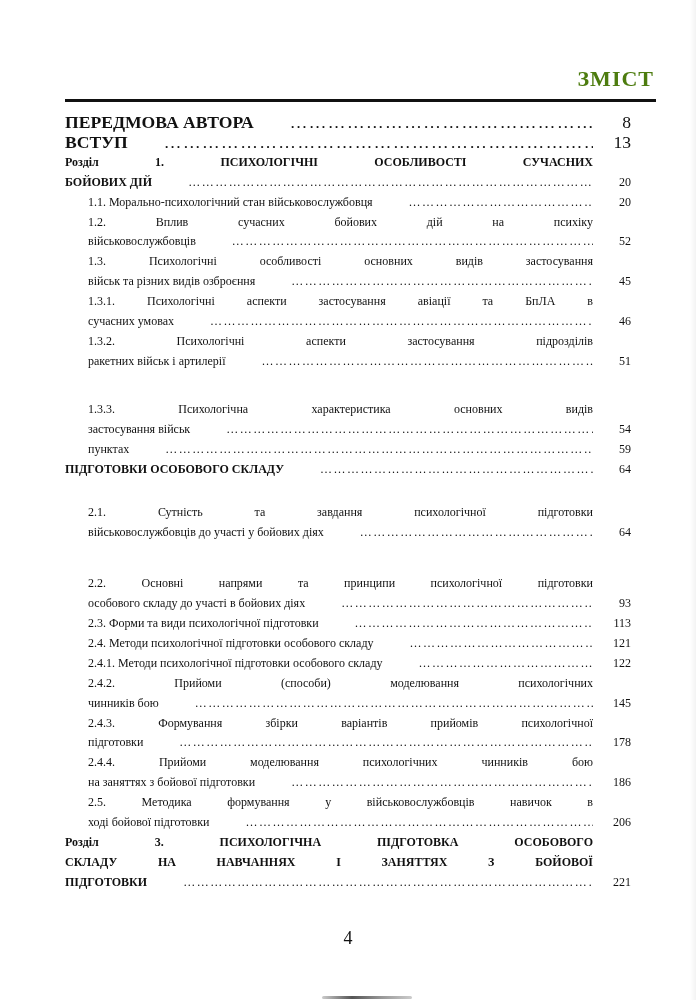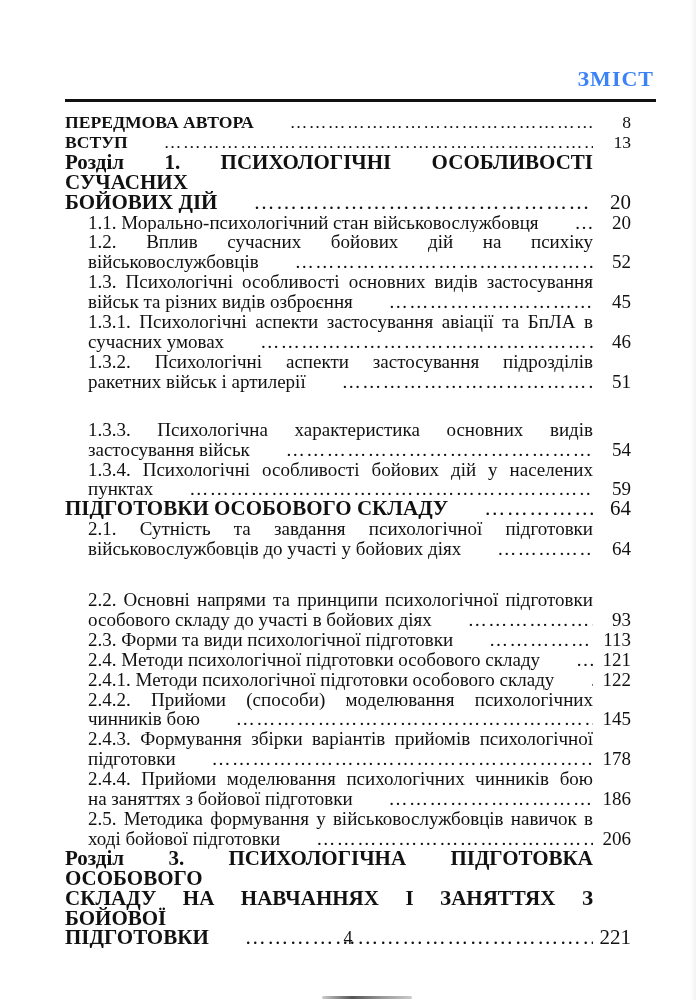--- a/index.html
+++ b/index.html
@@ -18,7 +18,7 @@
       font-weight: bold;
       font-size: 22px;
       letter-spacing: 1px;
-      color: #3b82f6;
+      color: #4d7c0f;
     }
     .header-rule {
       position: absolute;

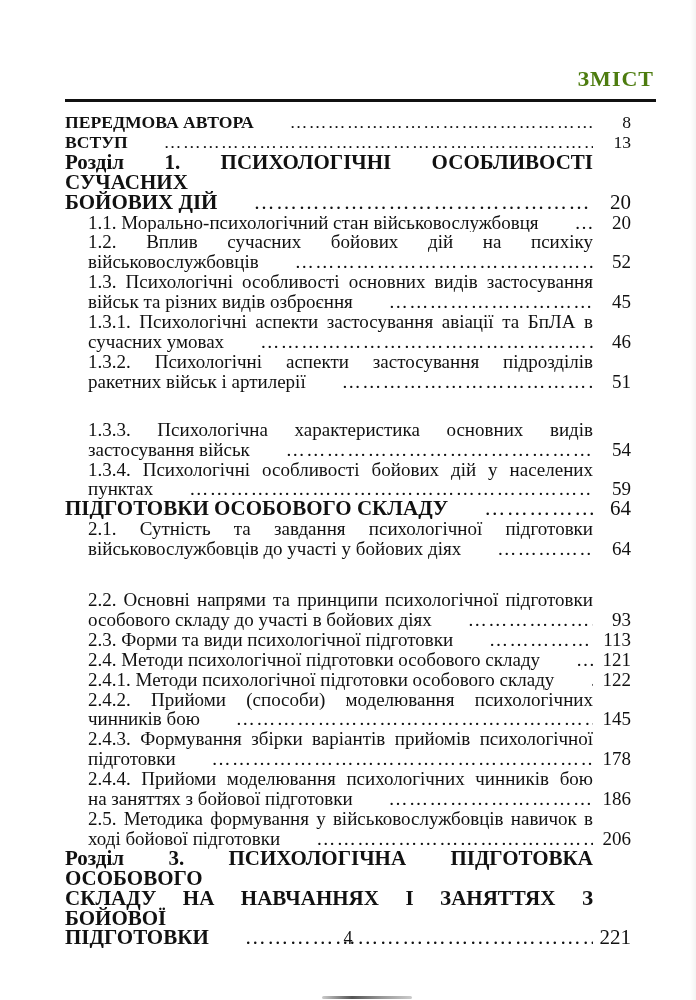--- a/index.html
+++ b/index.html
@@ -38,7 +38,7 @@
       line-height: 19.9px;
     }
     .entry.top { font-weight: bold; font-size: 17.6px; }
-    .entry.chapter { font-weight: bold; font-size: 21px; }
+    .entry.chapter { font-weight: bold; font-size: 12px; }
     .entry.sub { padding-left: 23px; }
     .entry .text {
       flex: 1;

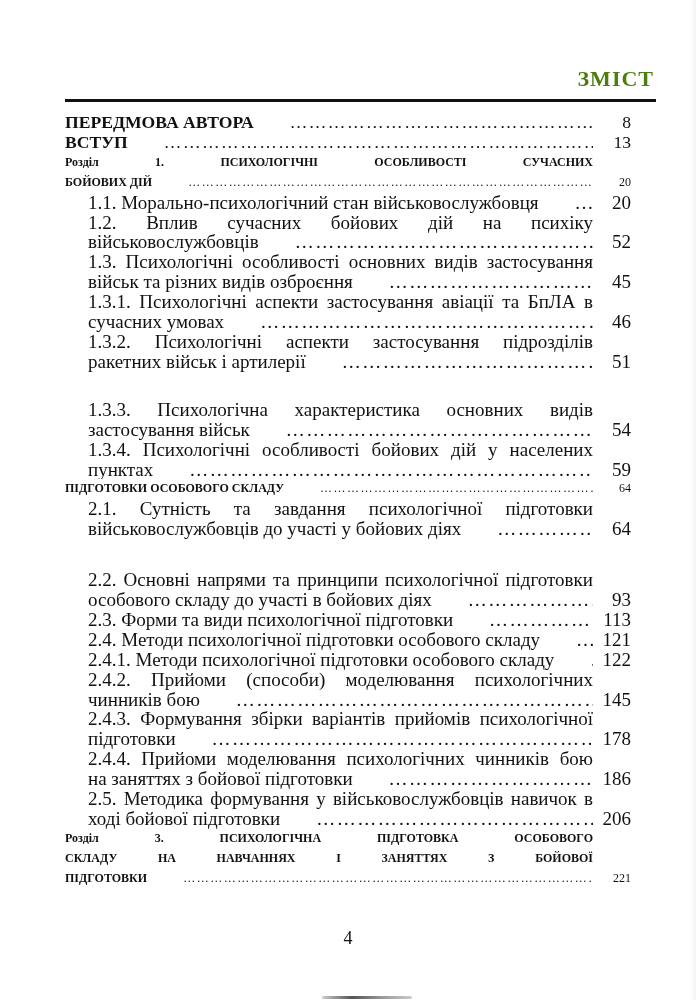--- a/index.html
+++ b/index.html
@@ -34,7 +34,7 @@
     .entry {
       display: flex;
       align-items: flex-end;
-      font-size: 19px;
+      font-size: 12px;
       line-height: 19.9px;
     }
     .entry.top { font-weight: bold; font-size: 17.6px; }

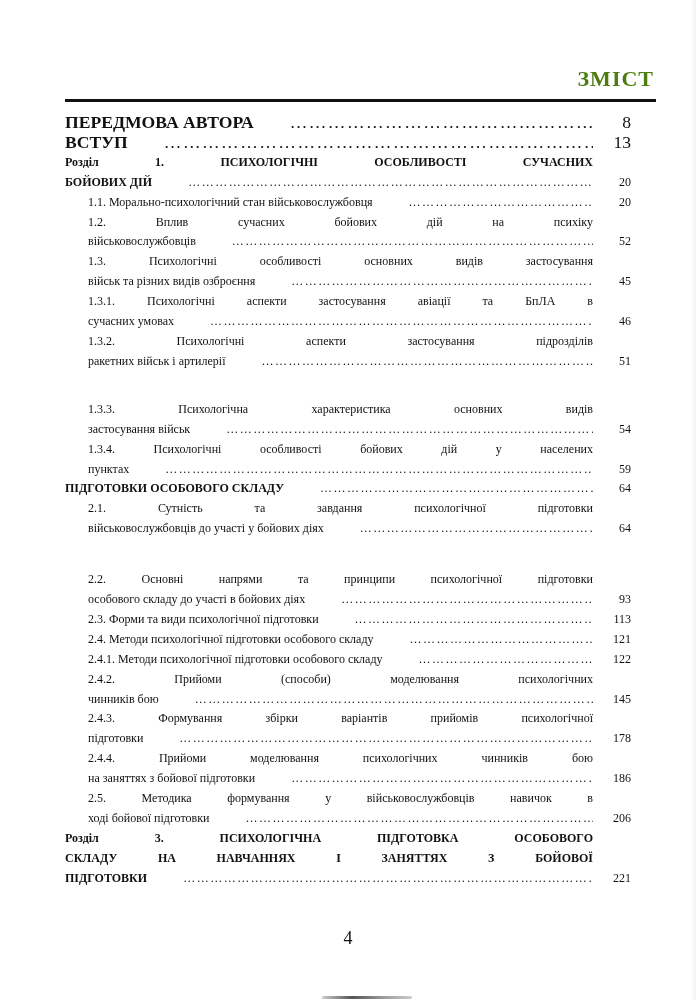--- a/index.html
+++ b/index.html
@@ -185,7 +185,6 @@
     </div>
     <div class="entry sub">
       <div class="text">
-        <span class="line" style="text-align-last: justify;">1.3.4. Психологічні особливості бойових дій у населених</span>
         <span class="last">
           <span class="lbl">пунктах</span>
           <span class="dots">…………………………………………………………………………………………………………</span>

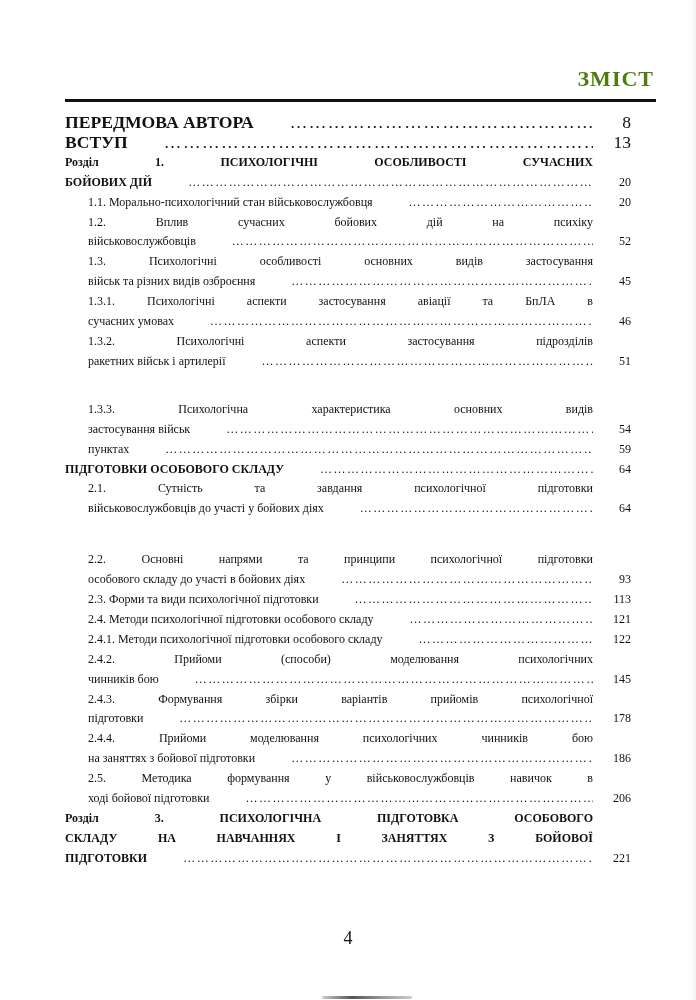--- a/index.html
+++ b/index.html
@@ -203,7 +203,7 @@
     </div>
     <div class="entry sub">
       <div class="text">
-        <span class="line" style="text-align-last: justify;">2.1. Сутність та завдання психологічної підготовки</span>
+        <span class="line" style="text-align-last: justify; margin-top: 24px;">2.1. Сутність та завдання психологічної підготовки</span>
         <span class="last">
           <span class="lbl">військовослужбовців до участі у бойових діях</span>
           <span class="dots">…………………………………………………………………………………………………………</span>

